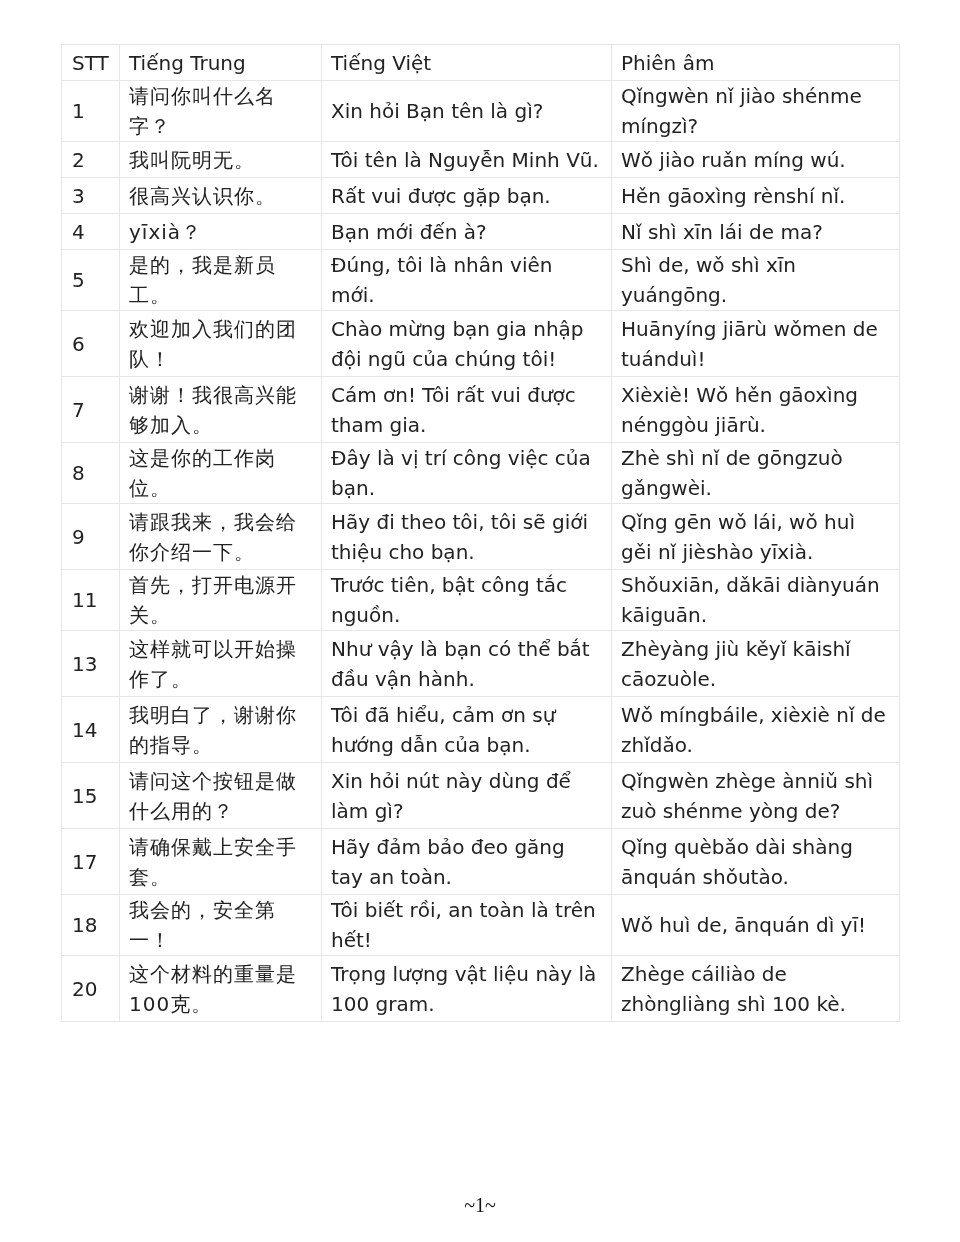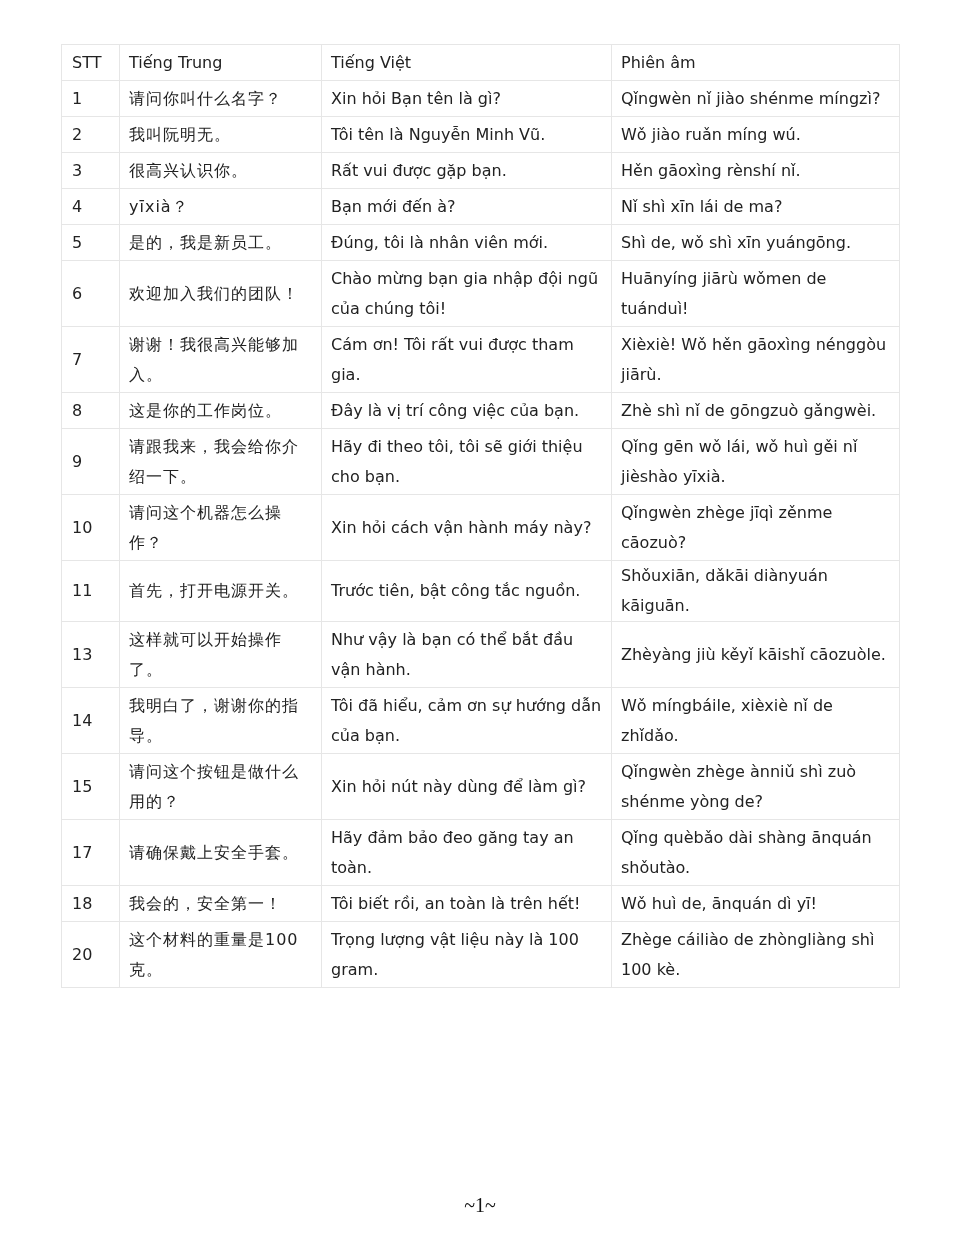--- a/index.html
+++ b/index.html
@@ -25,7 +25,7 @@
       border-collapse: collapse;
       width: 838px;
       table-layout: fixed;
-      font-size: 16px;
+      font-size: 20px;
     }
     table.vocab col.c-stt { width: 58px; }
     table.vocab col.c-zh { width: 202px; }

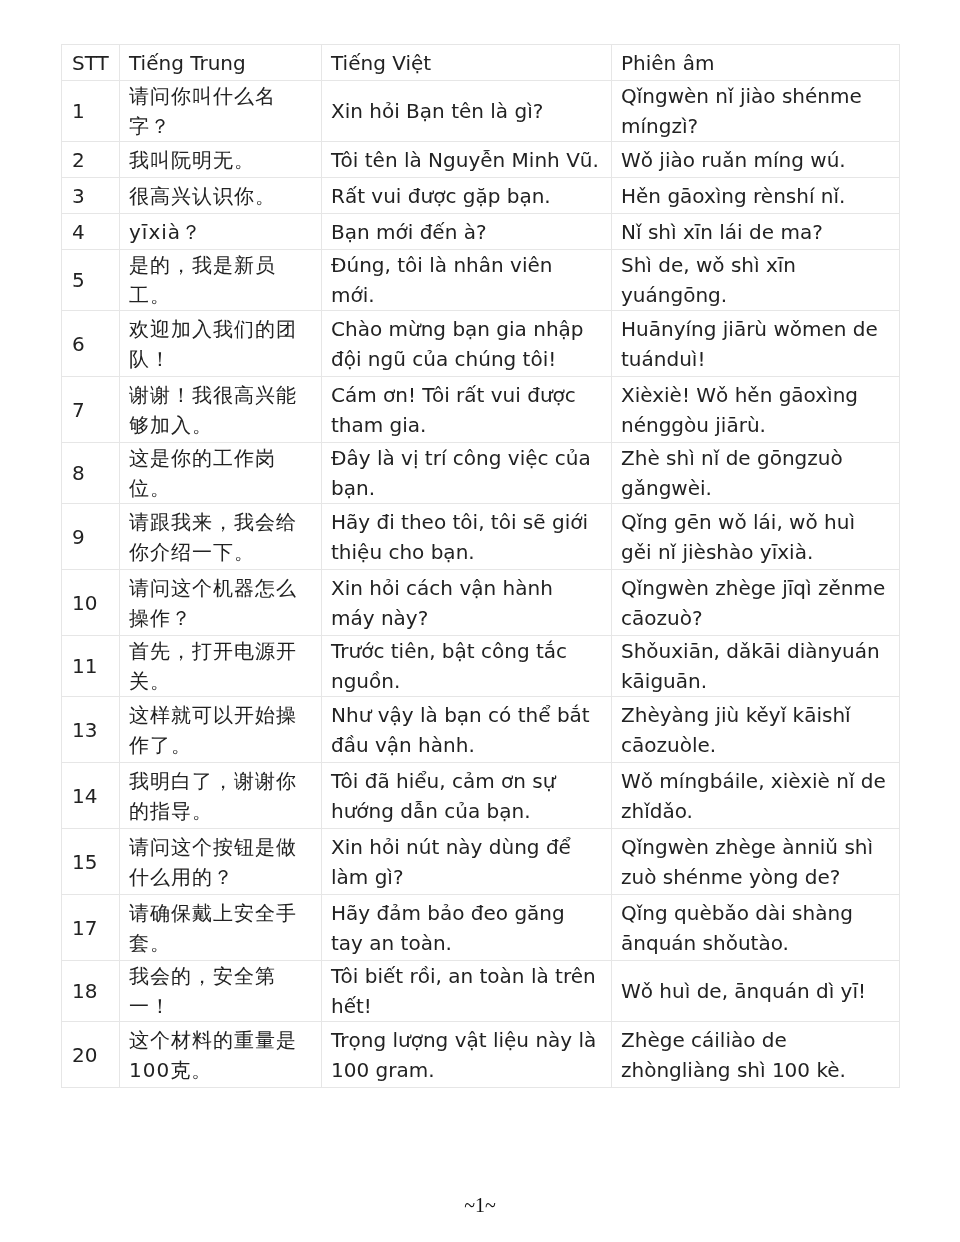--- a/index.html
+++ b/index.html
@@ -137,12 +137,6 @@
         <td>Hãy đi theo tôi, tôi sẽ giới thiệu cho bạn.</td>
         <td>Qǐng gēn wǒ lái, wǒ huì gěi nǐ jièshào yīxià.</td>
       </tr>
-      <tr class="double">
-        <td class="stt">10</td>
-        <td class="zh">请问这个机器怎么操作？</td>
-        <td>Xin hỏi cách vận hành máy này?</td>
-        <td>Qǐngwèn zhège jīqì zěnme cāozuò?</td>
-      </tr>
       <tr class="single">
         <td class="stt">11</td>
         <td class="zh">首先，打开电源开关。</td>

